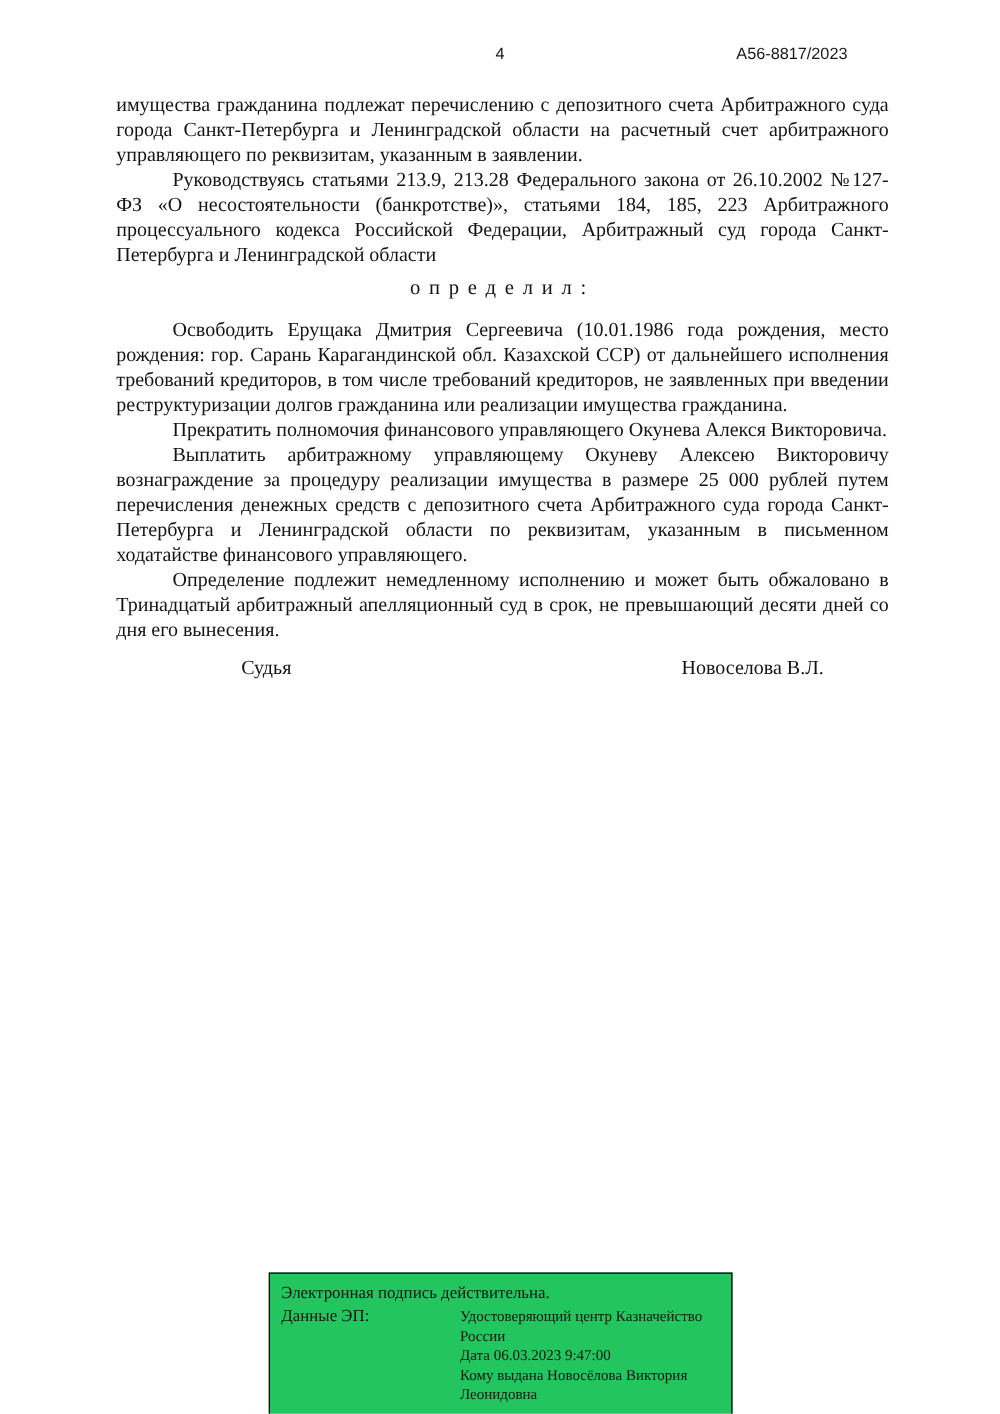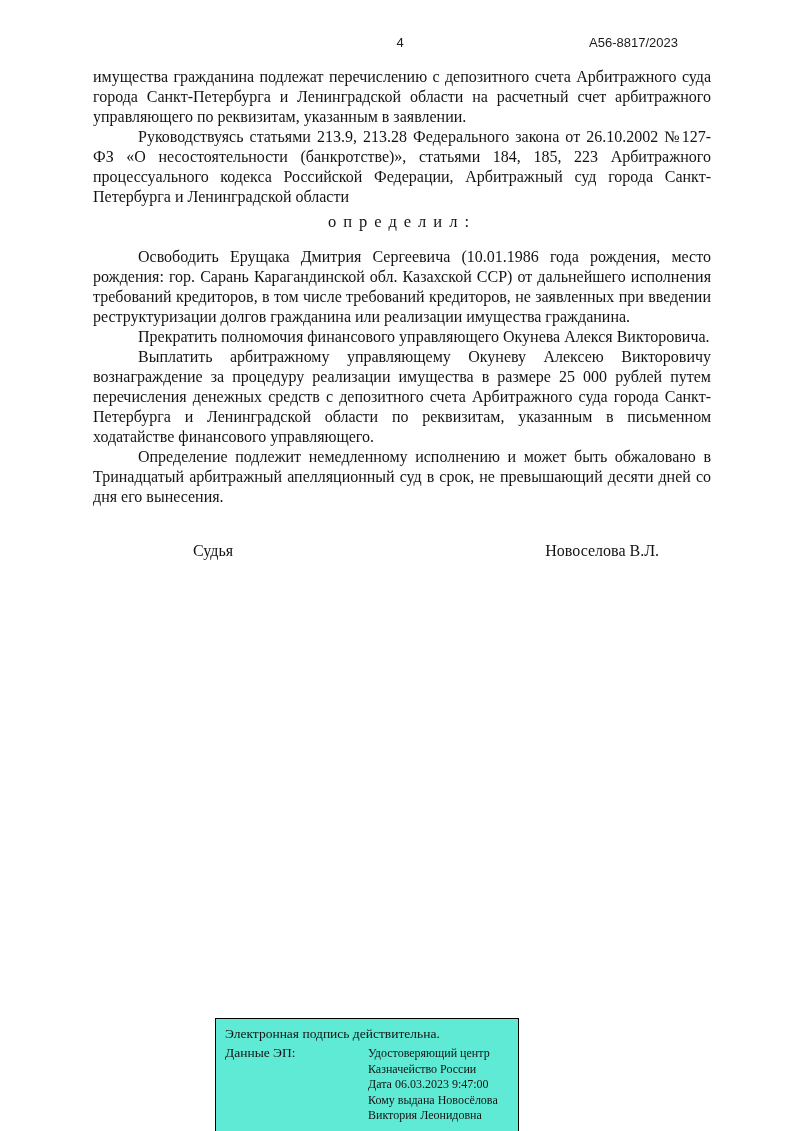--- a/index.html
+++ b/index.html
@@ -36,7 +36,7 @@
   }
   .content {
     position: absolute;
-    top: 67px;
+    top: 75px;
     left: 93px;
     width: 618px;
     font-size: 16px;

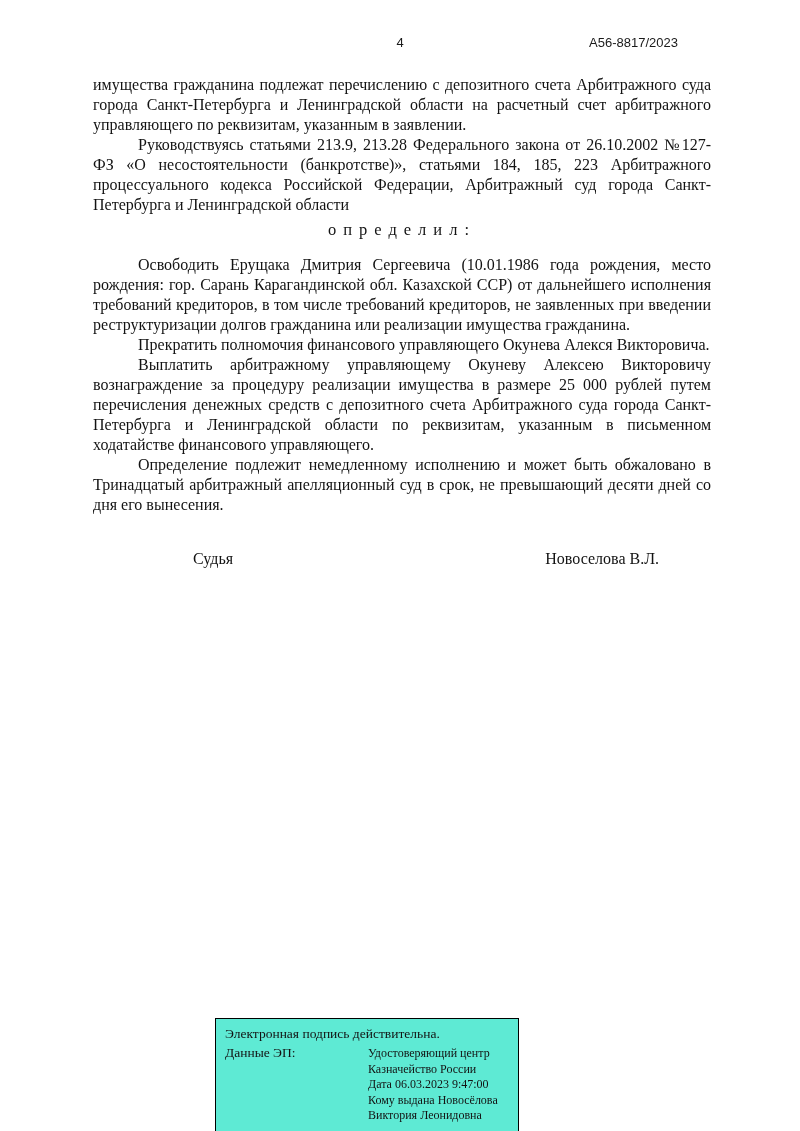--- a/index.html
+++ b/index.html
@@ -57,7 +57,7 @@
   .signature-row {
     display: flex;
     justify-content: space-between;
-    margin-top: 34px;
+    margin-top: 10px;
     padding-left: 100px;
     padding-right: 52px;
     text-align: left;

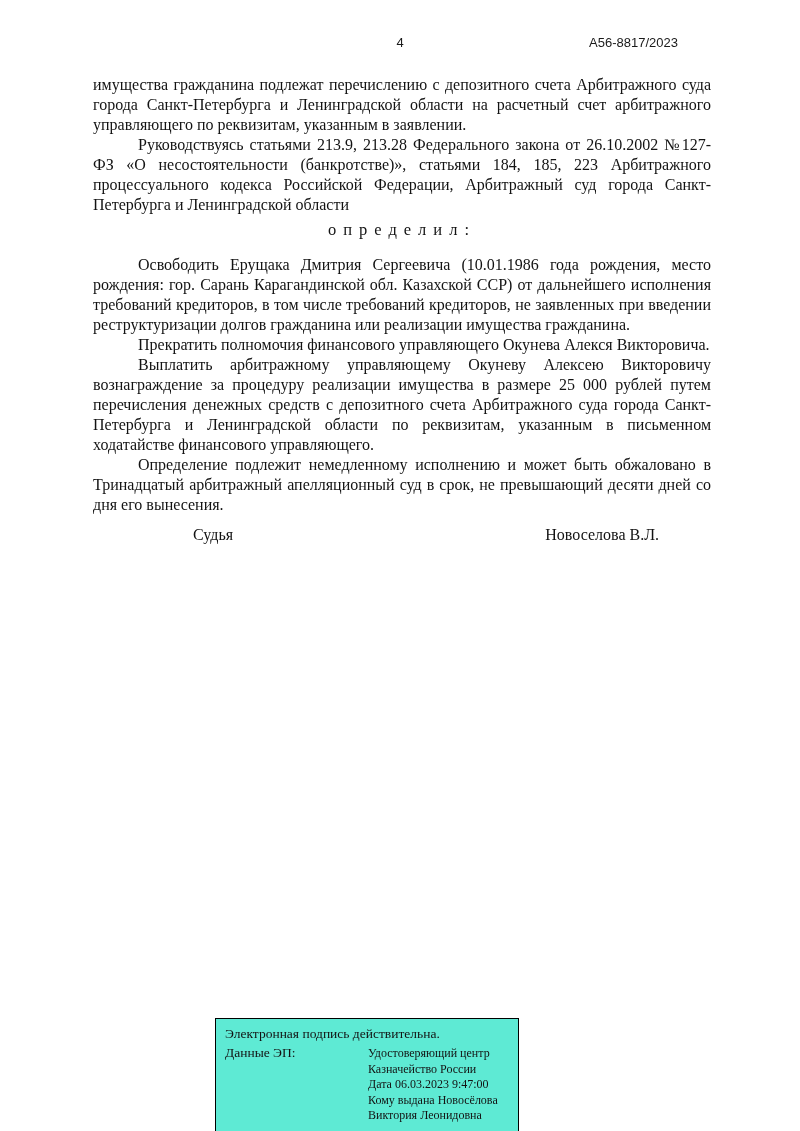--- a/index.html
+++ b/index.html
@@ -66,11 +66,11 @@
     position: absolute;
     left: 215px;
     top: 1018px;
-    width: 304px;
+    width: 371px;
     min-height: 72px;
     border: 1px solid #000000;
     padding: 6px 9px 7px 9px;
-    background: #5eead4;
+    background: #22c55e;
   }
   .stamp-title {
     font-size: 13.5px;

